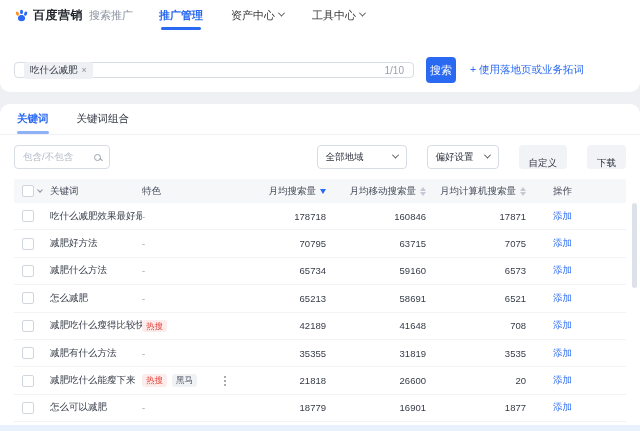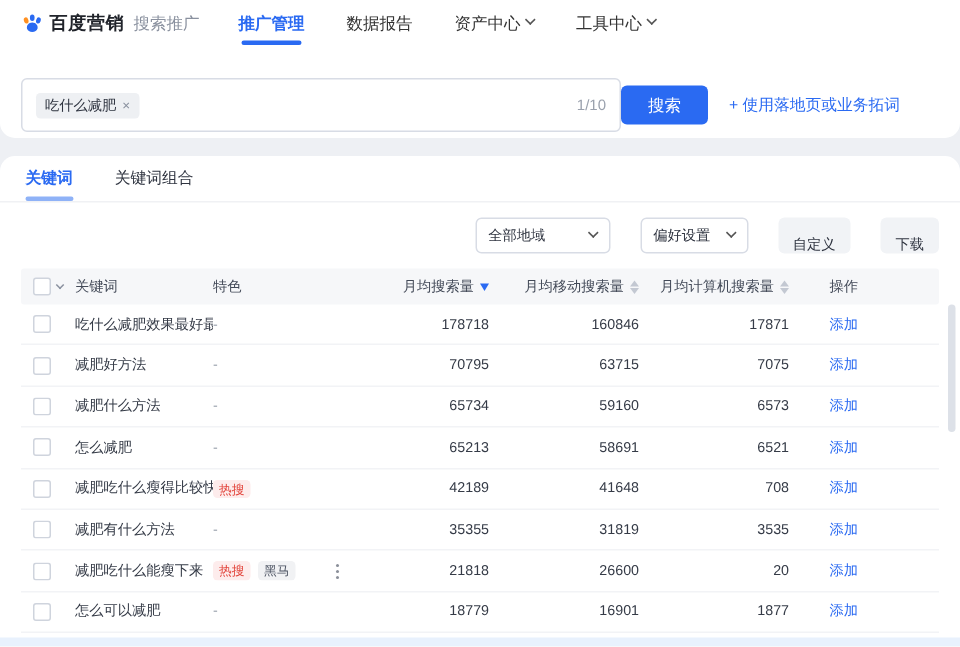--- a/index.html
+++ b/index.html
@@ -155,9 +155,6 @@
       <span>推广管理</span>
     </div>
     <div class="nav-item">
-      <span>数据报告</span>
-    </div>
-    <div class="nav-item">
       <span>资产中心</span>
       <span class="chev"></span>
     </div>

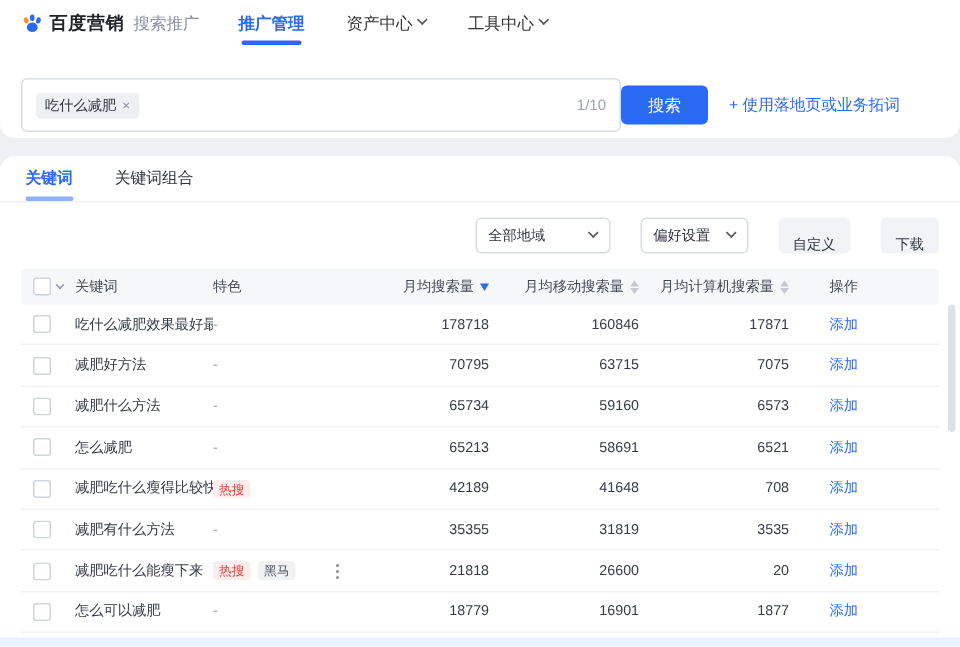--- a/index.html
+++ b/index.html
@@ -39,7 +39,7 @@
     display: flex; align-items: center; height: 62px;
   }
   .kw-input {
-    flex: 0 0 400px; height: 36px; border: 1px solid #d8dce5; border-radius: 4px;
+    flex: 0 0 400px; height: 16px; border: 1px solid #d8dce5; border-radius: 4px;
     display: flex; align-items: center; padding: 0 9px; background: #fff;
   }
   .chip {

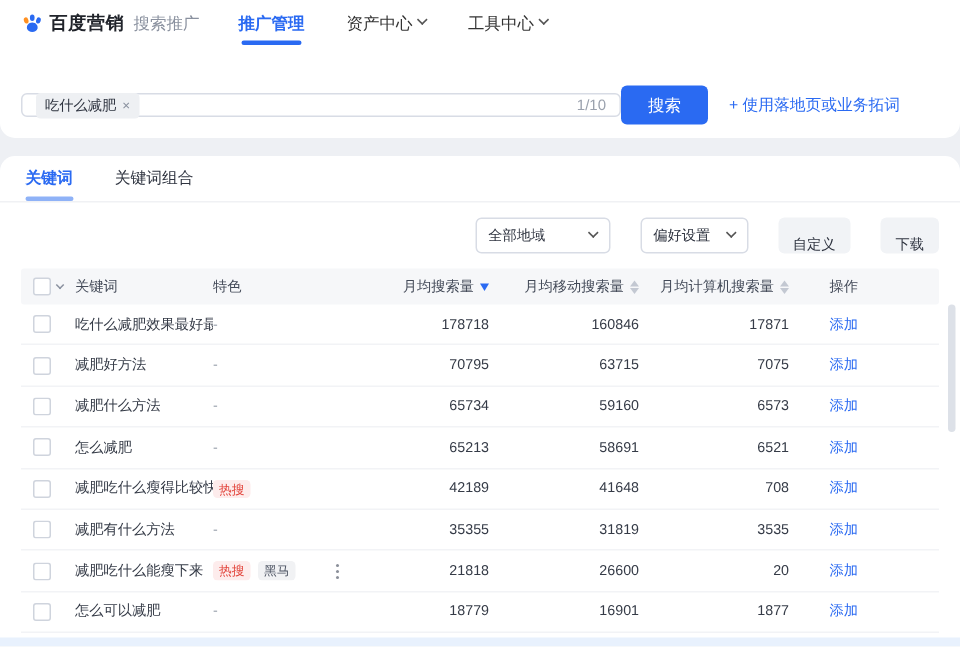--- a/index.html
+++ b/index.html
@@ -49,7 +49,7 @@
   .chip .x { color: #8a919f; font-size: 9px; cursor: pointer; }
   .counter { margin-left: auto; font-size: 10px; color: #9aa1ad; }
   .search-btn {
-    width: 58px; height: 26px; background: #2a6af2; color: #fff;
+    margin-left: 12px; width: 30px; height: 26px; background: #2a6af2; color: #fff;
     border: none; border-radius: 4px; font-size: 11px; cursor: pointer;
     font-family: inherit;
   }

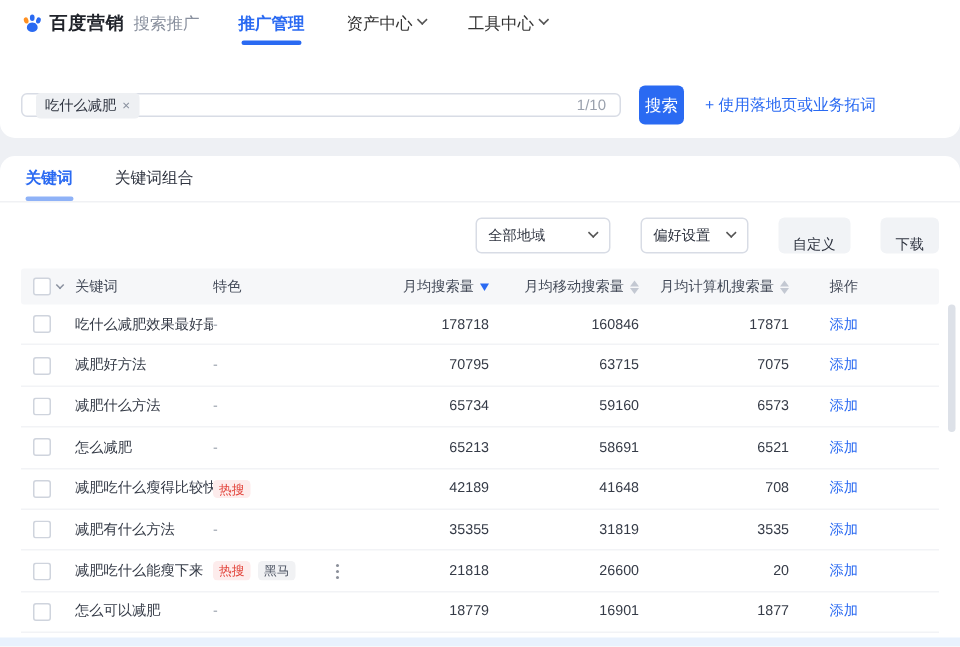--- a/index.html
+++ b/index.html
@@ -185,6 +185,10 @@
   </div>
 
   <div class="filter-row">
+    <div class="contain-input">
+      <span class="ph">包含/不包含</span>
+      <span class="mag"></span>
+    </div>
     <div class="filter-right">
       <div class="select region">
         <span>全部地域</span>

